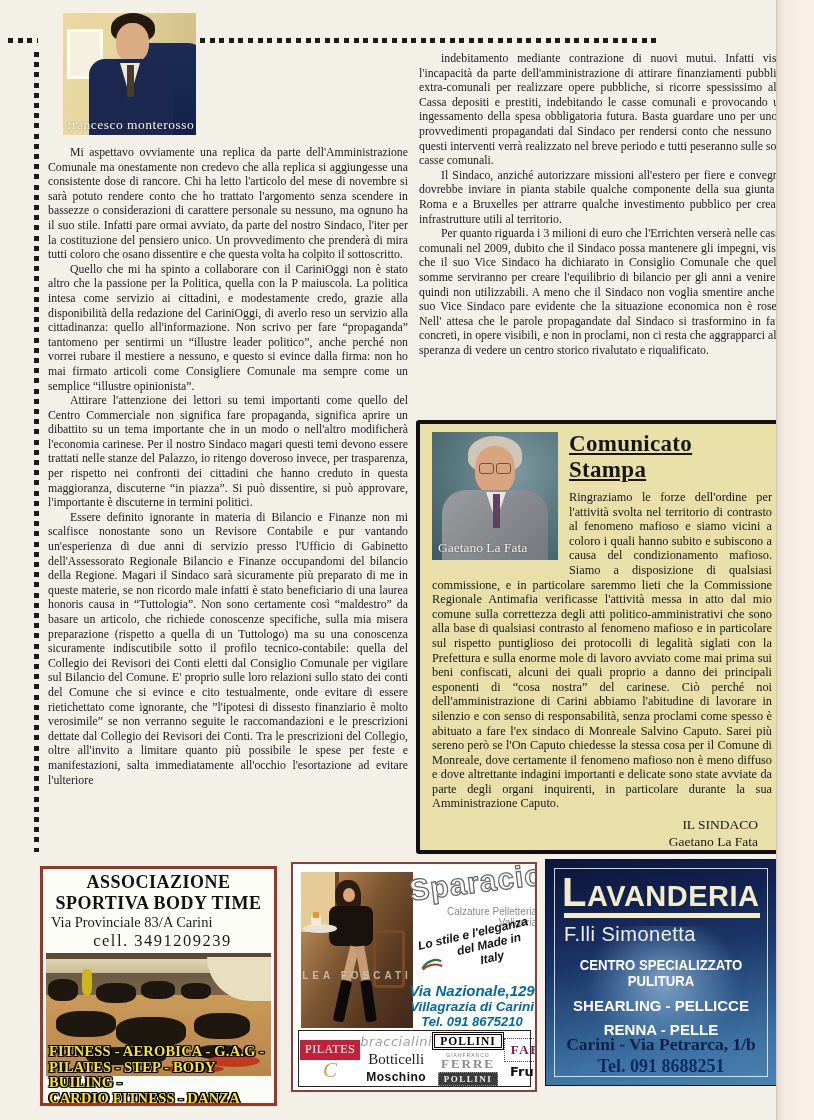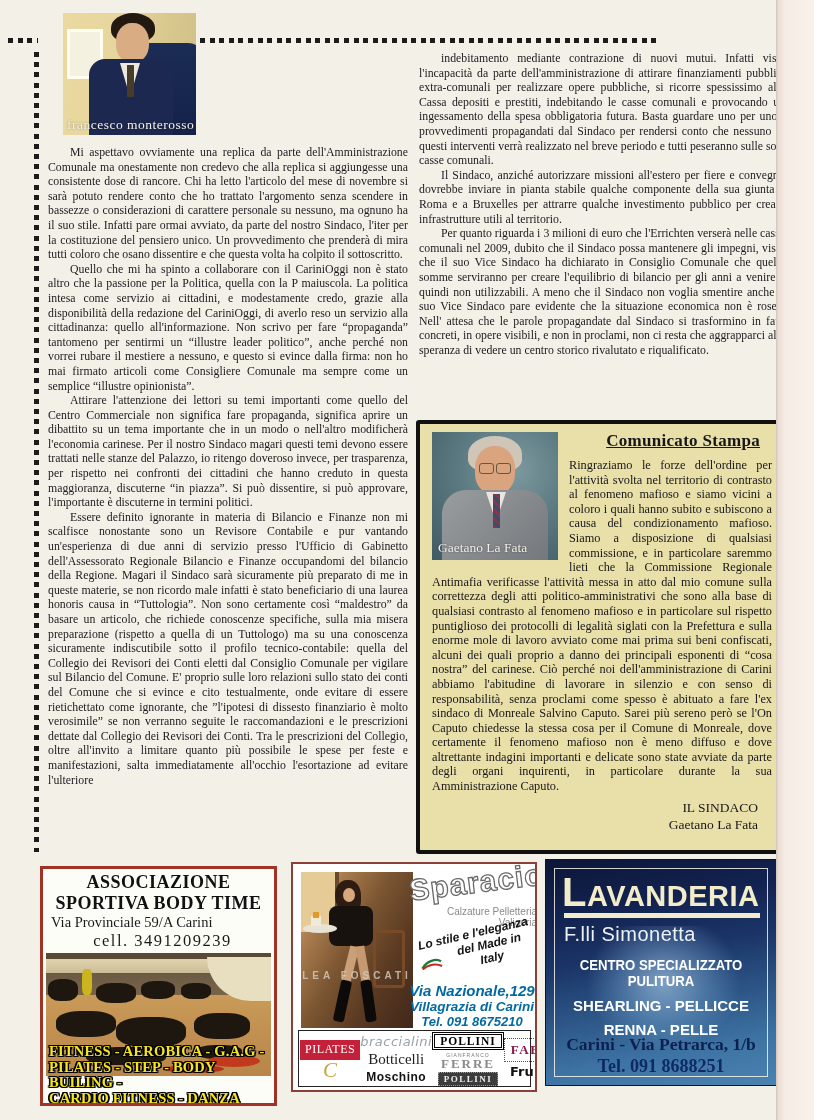--- a/index.html
+++ b/index.html
@@ -44,7 +44,7 @@
   .glf-shirt{left:54px;top:60px;width:20px;height:30px;background:#e9e6df;clip-path:polygon(0 0,100% 0,50% 100%);}
   .glf-tie{left:61px;top:62px;width:7px;height:34px;background:repeating-linear-gradient(45deg,#7a3a50 0 3px,#404a6a 3px 6px);}
   .glf-caption{left:6px;bottom:4px;color:#f2efe6;font-size:13.5px;text-shadow:0 0 2px rgba(0,0,0,.45);}
-  .com-title{margin:2px 12px 7px;text-align:right;font-size:17px;font-weight:700;text-decoration:underline;letter-spacing:.3px;}
+  .com-title{margin:2px 3px 7px;text-align:left;font-size:23px;font-weight:700;text-decoration:underline;letter-spacing:.3px;}
   .com-body{margin:0;text-align:justify;font-size:12.3px;line-height:14.6px;}
   .com-sig{margin-top:5px;text-align:right;font-size:13.5px;line-height:17px;padding-right:14px;}
   

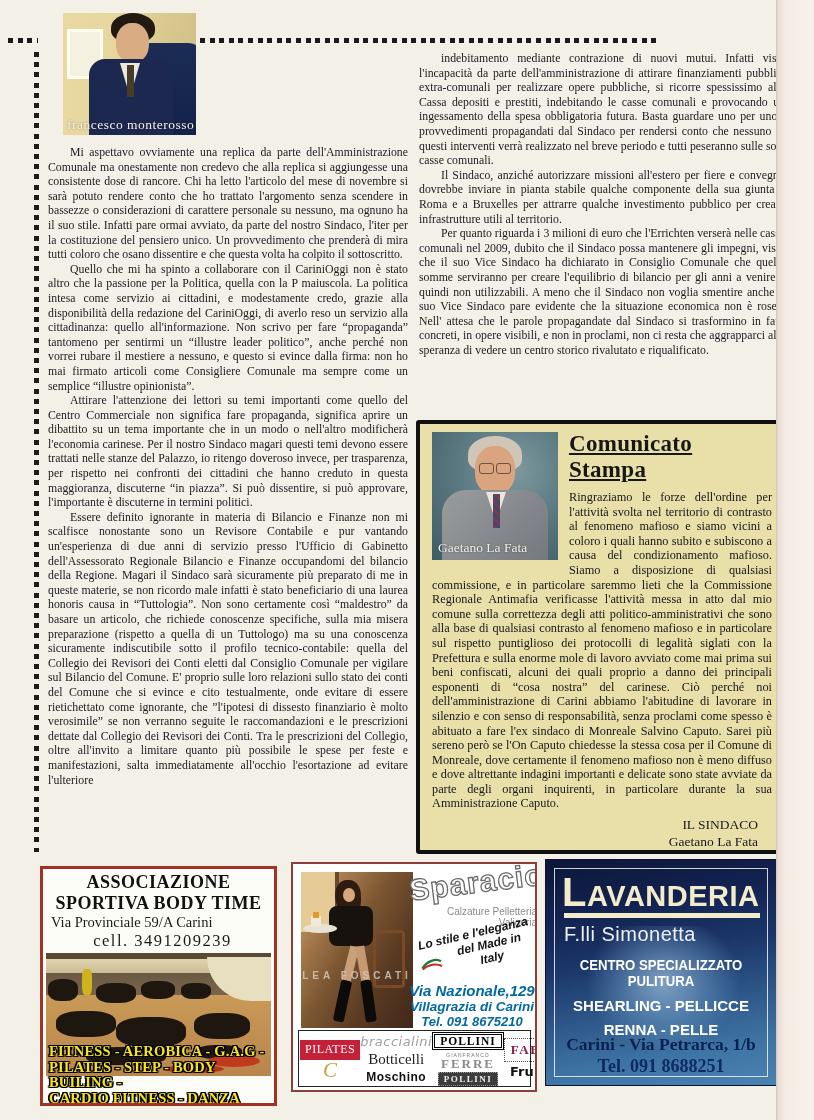--- a/index.html
+++ b/index.html
@@ -200,7 +200,7 @@
   <section class="ad ad-bodytime">
     <div class="bt-title1">ASSOCIAZIONE</div>
     <div class="bt-title2">SPORTIVA BODY TIME</div>
-    <div class="bt-addr">Via Provinciale 59/A  Carini</div>
+    <div class="bt-addr">Via Provinciale 83/A  Carini</div>
     <div class="bt-phone">cell. 3491209239</div>
     <div class="gym">
       <span class="arch"></span>

